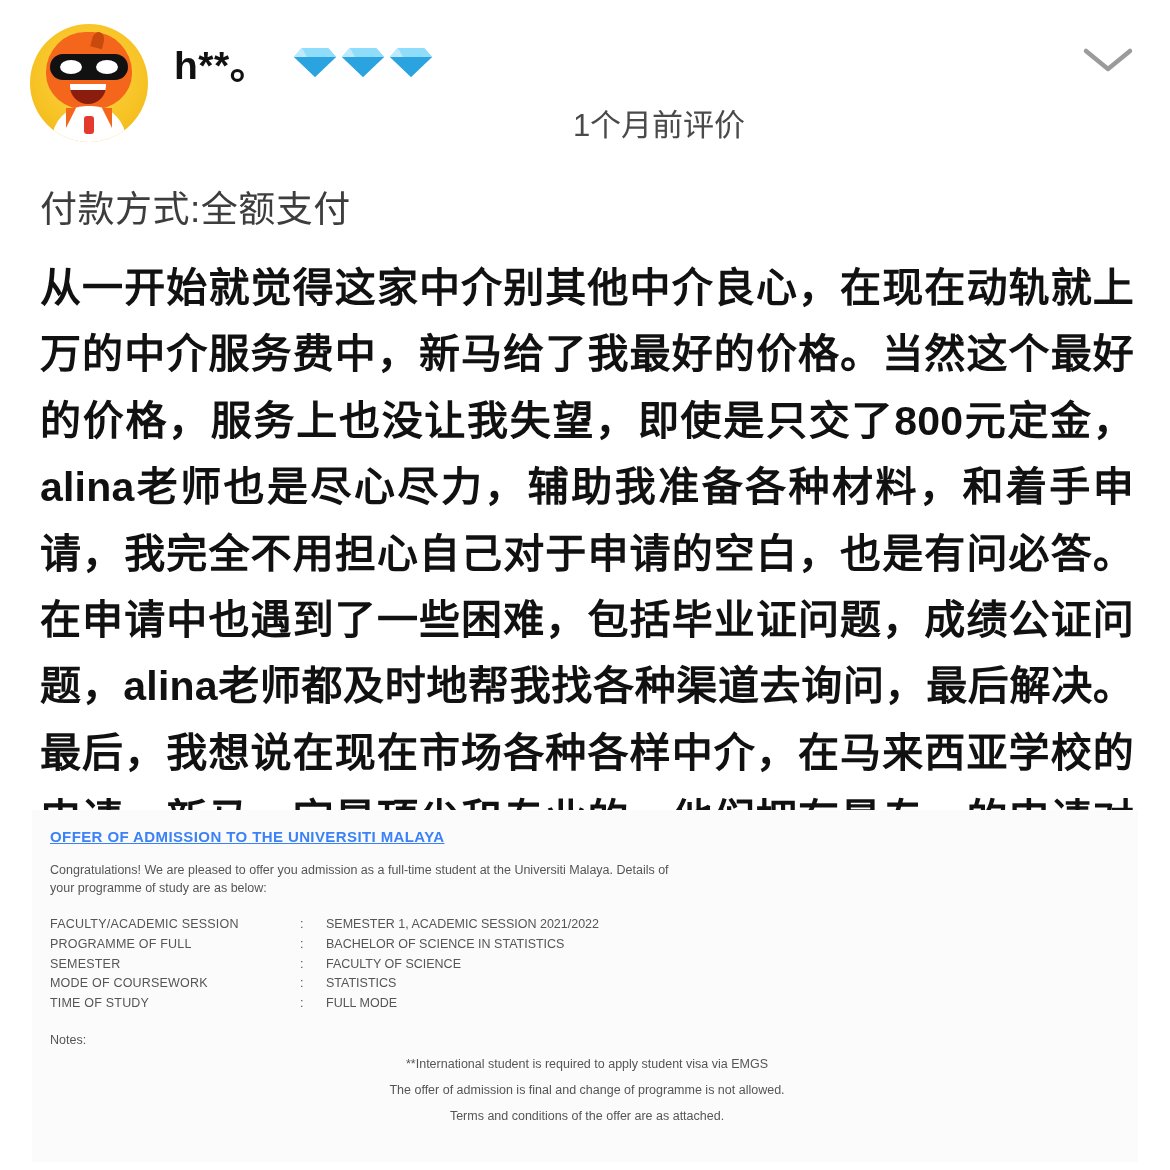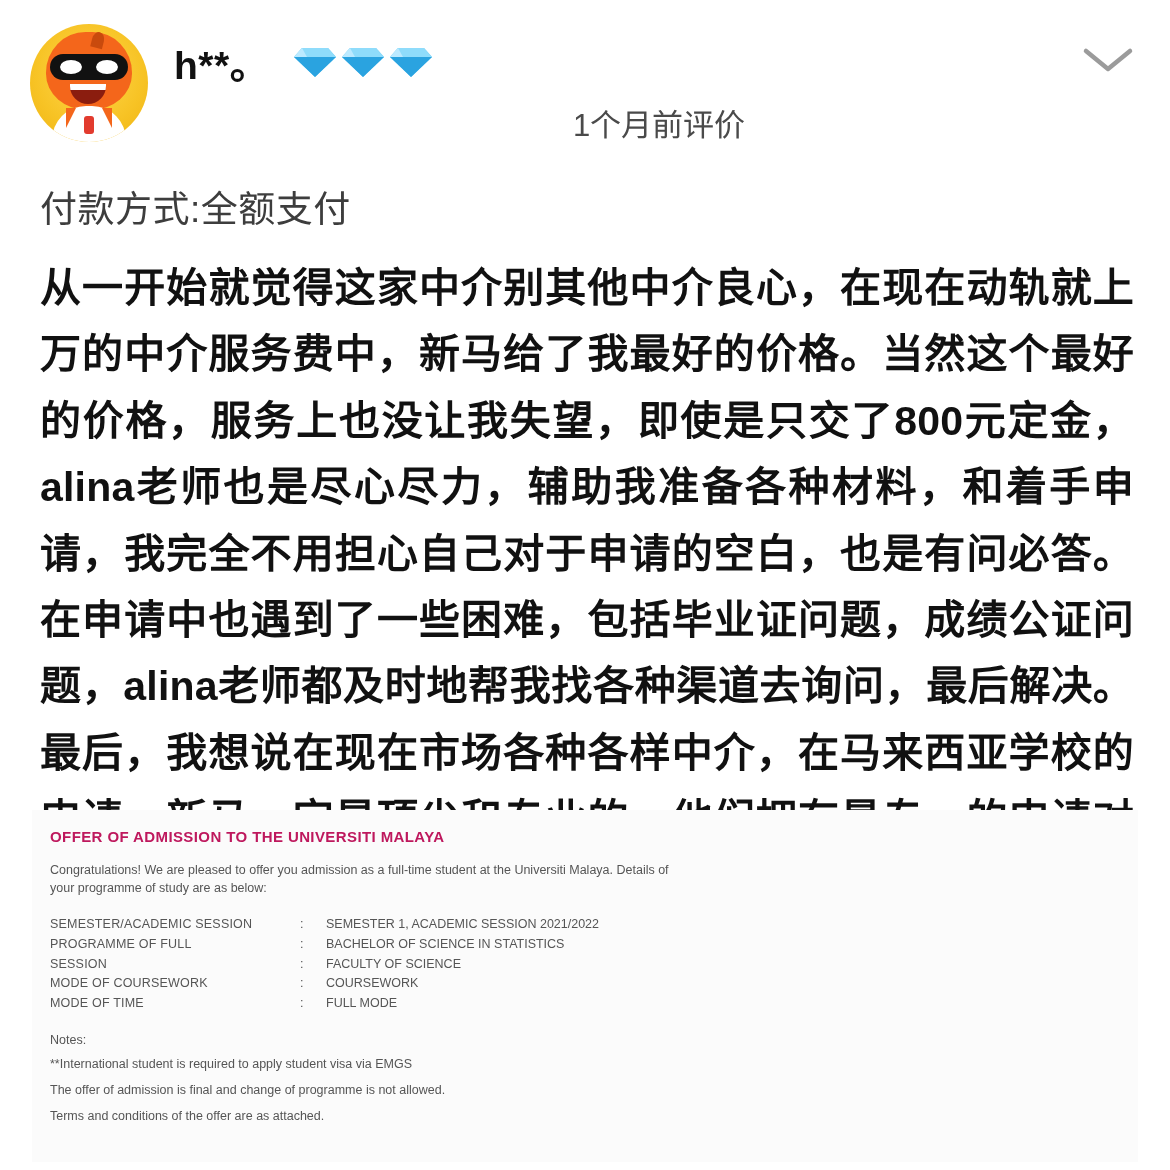--- a/index.html
+++ b/index.html
@@ -226,8 +226,9 @@
     font-size: 15px;
     font-weight: bold;
     letter-spacing: 0.4px;
-    color: #be185d;
+    color: #3b82f6;
     margin: 6px 0 16px 4px;
+    text-decoration: underline;
   }
   .doc-intro {
     font-size: 12.5px;

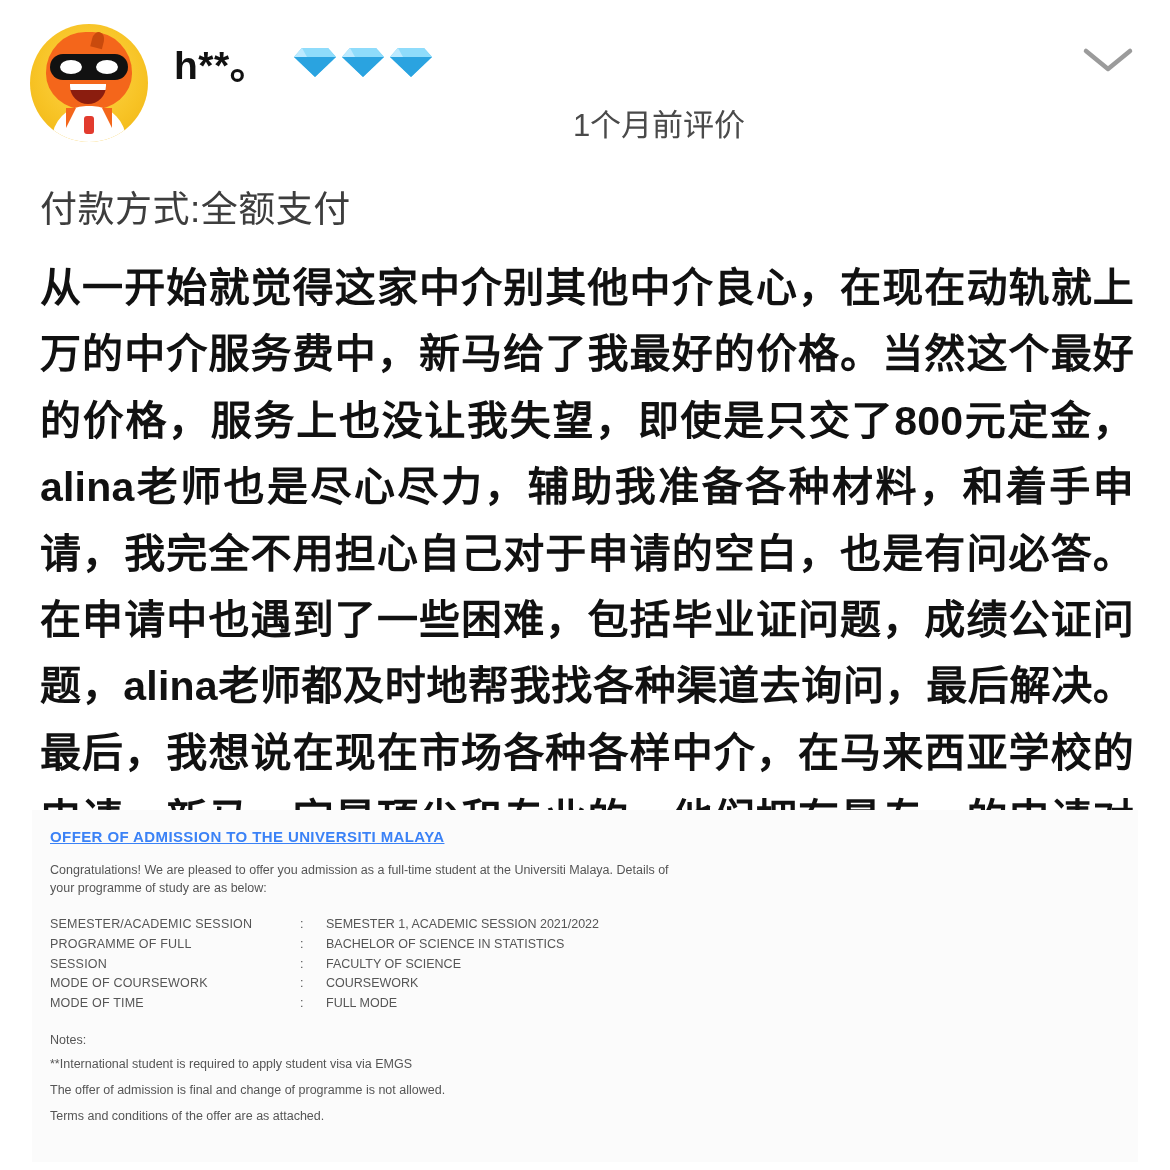--- a/index.html
+++ b/index.html
@@ -336,7 +336,7 @@
     <table class="doc-table">
       <tbody>
         <tr>
-          <td class="k">SEMESTER/ACADEMIC SESSION</td>
+          <td class="k">FACULTY/ACADEMIC SESSION</td>
           <td class="c">:</td>
           <td class="v">SEMESTER 1, ACADEMIC SESSION 2021/2022</td>
         </tr>

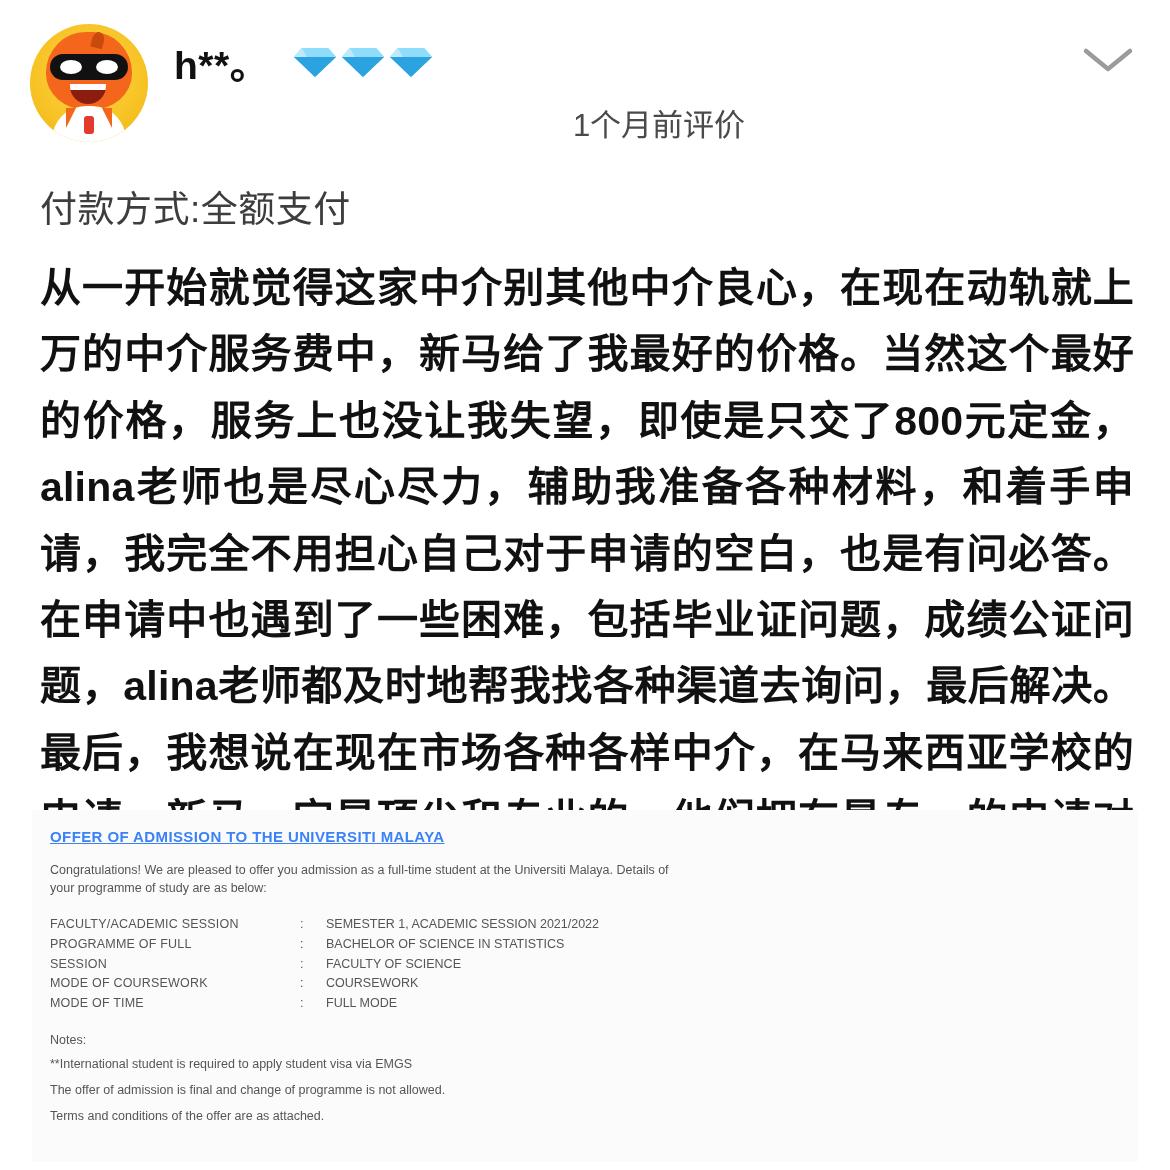--- a/index.html
+++ b/index.html
@@ -346,7 +346,7 @@
           <td class="v">BACHELOR OF SCIENCE IN STATISTICS</td>
         </tr>
         <tr>
-          <td class="k">SESSION</td>
+          <td class="k">SEMESTER</td>
           <td class="c">:</td>
           <td class="v">FACULTY OF SCIENCE</td>
         </tr>

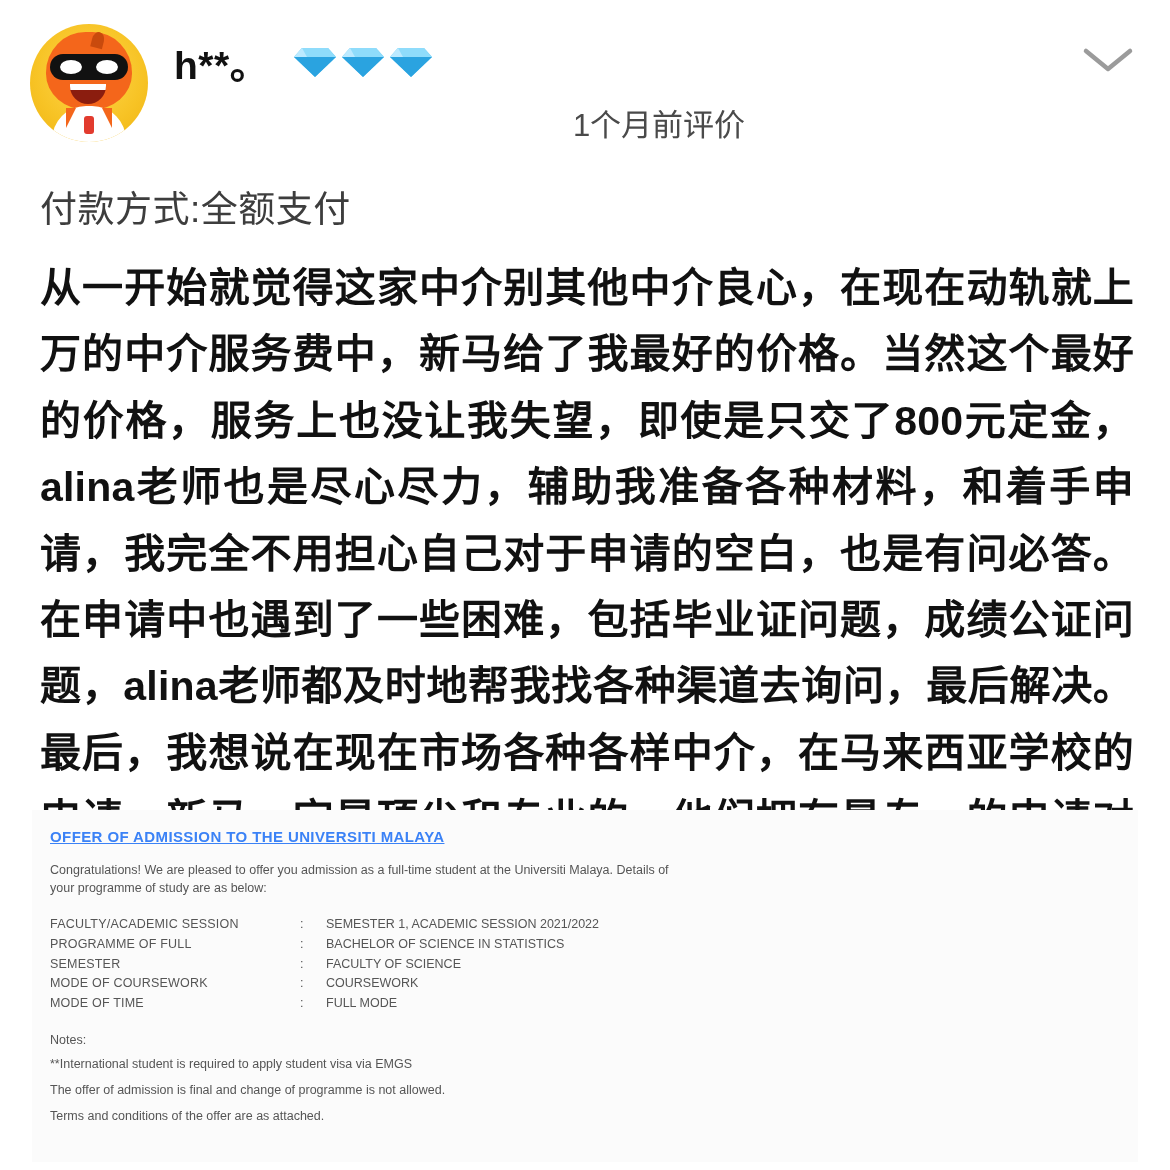--- a/index.html
+++ b/index.html
@@ -353,7 +353,7 @@
         <tr>
           <td class="k">MODE OF COURSEWORK</td>
           <td class="c">:</td>
-          <td class="v">COURSEWORK</td>
+          <td class="v">STATISTICS</td>
         </tr>
         <tr>
           <td class="k">MODE OF TIME</td>

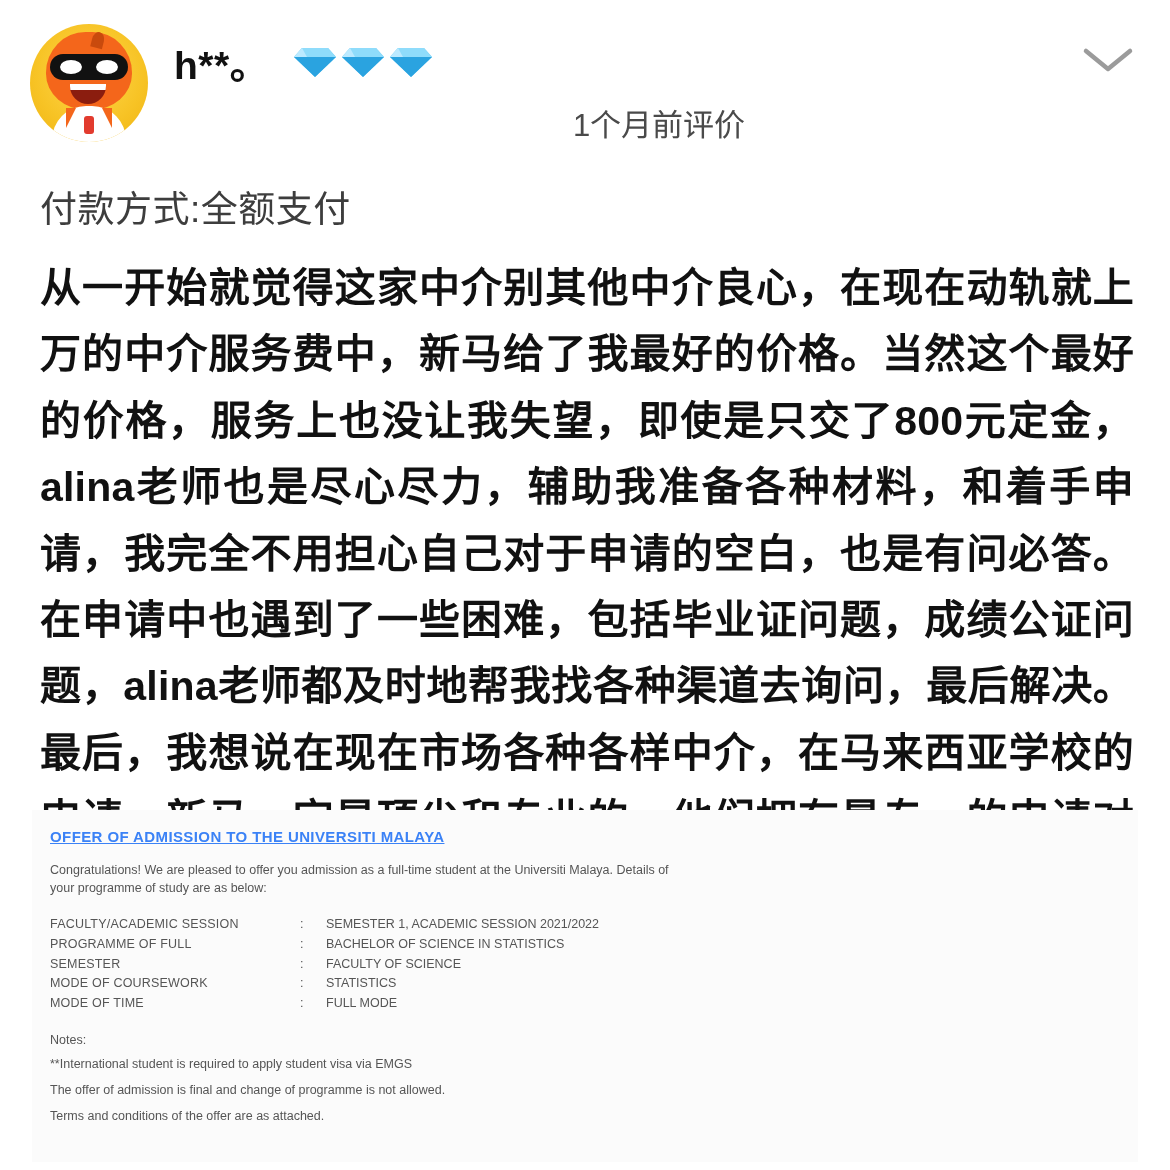--- a/index.html
+++ b/index.html
@@ -356,7 +356,7 @@
           <td class="v">STATISTICS</td>
         </tr>
         <tr>
-          <td class="k">MODE OF TIME</td>
+          <td class="k">TIME OF STUDY</td>
           <td class="c">:</td>
           <td class="v">FULL MODE</td>
         </tr>

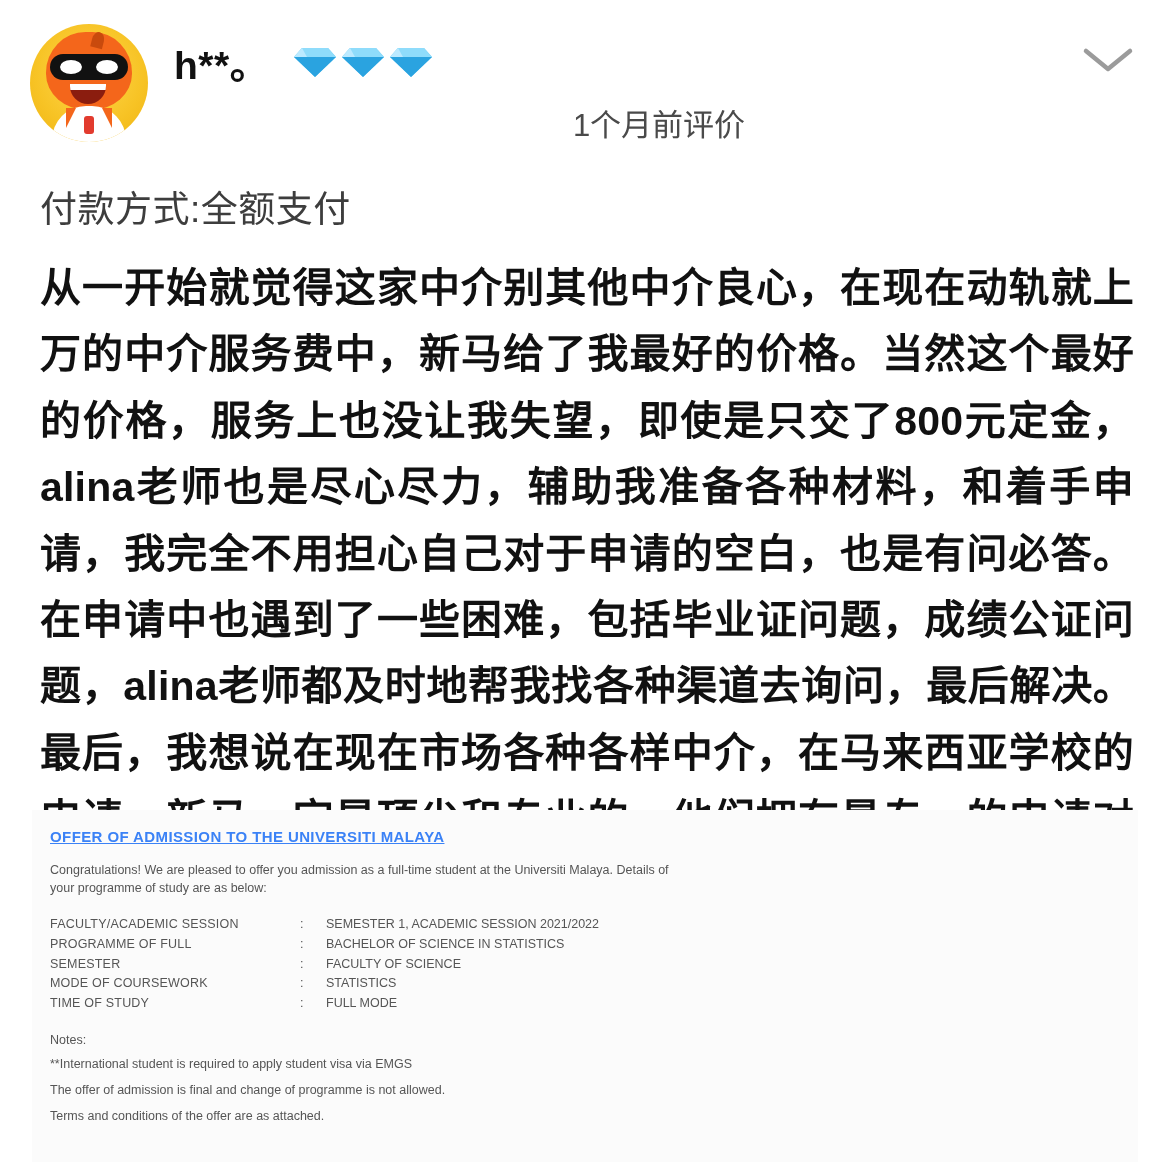--- a/index.html
+++ b/index.html
@@ -259,6 +259,7 @@
     margin: 0 0 12px 4px;
     font-size: 12.5px;
     color: #555;
+    text-align: center;
   }
 </style>
 </head>

